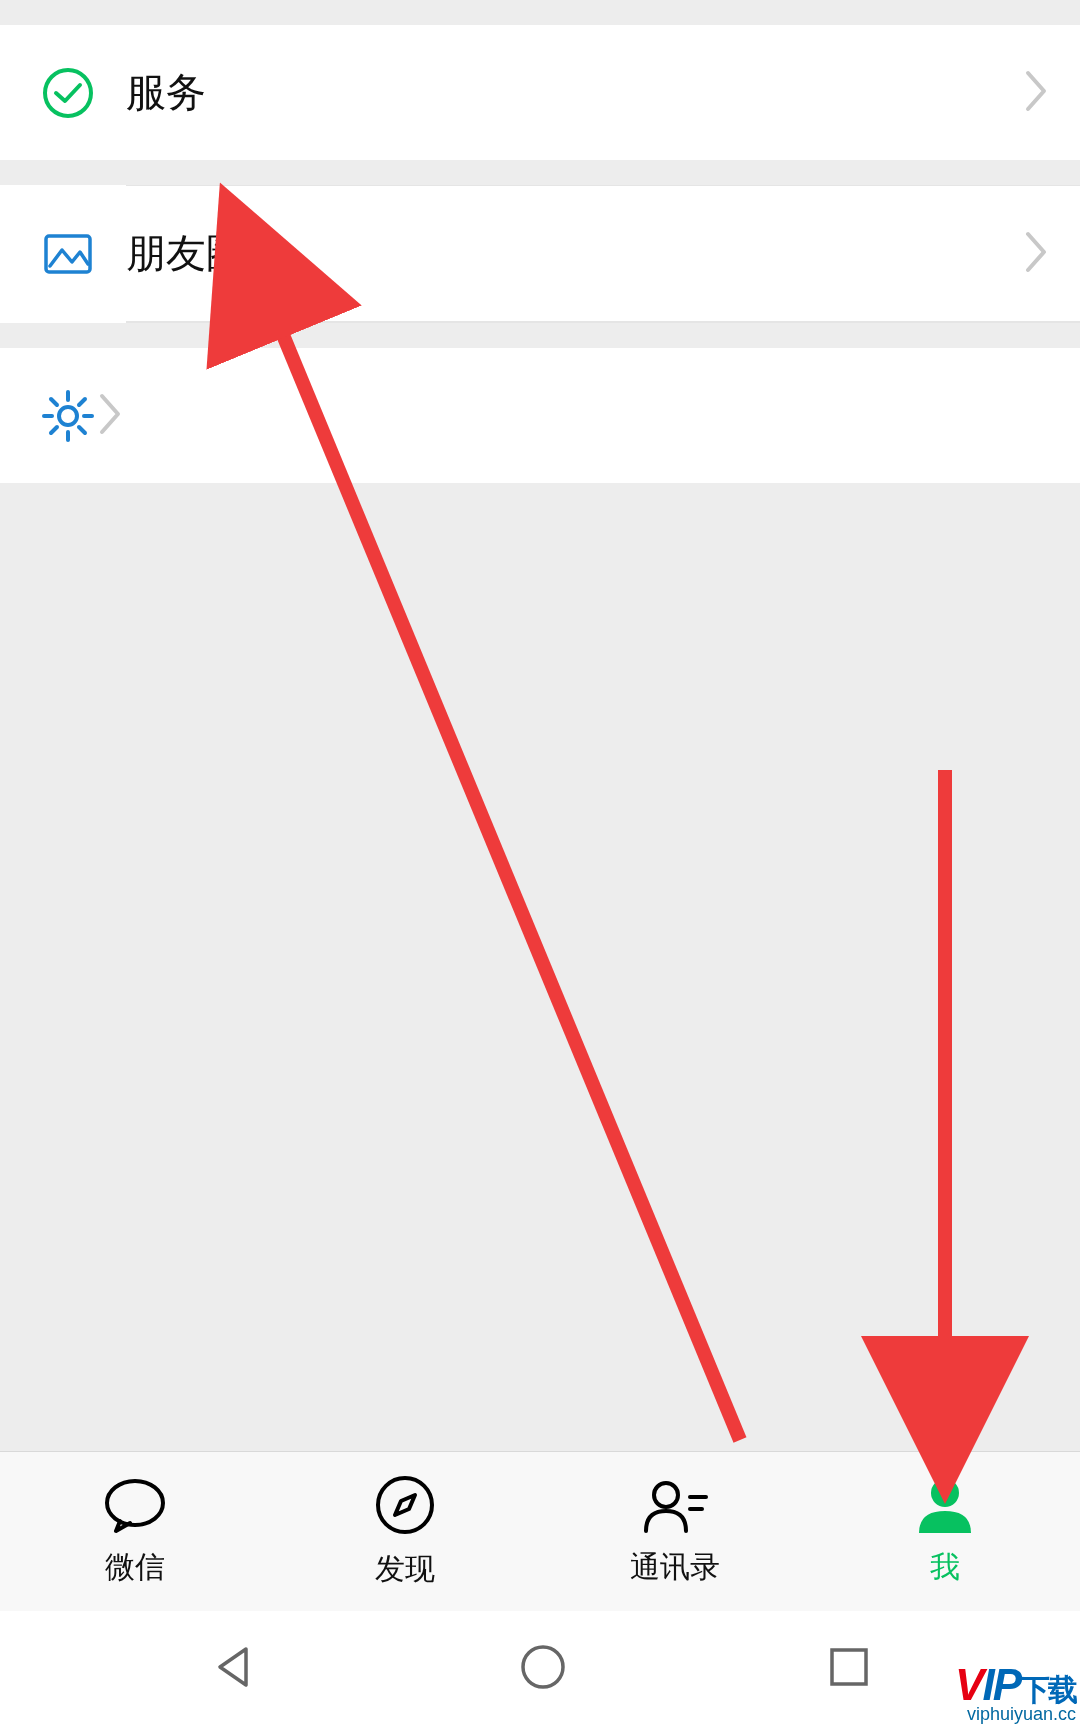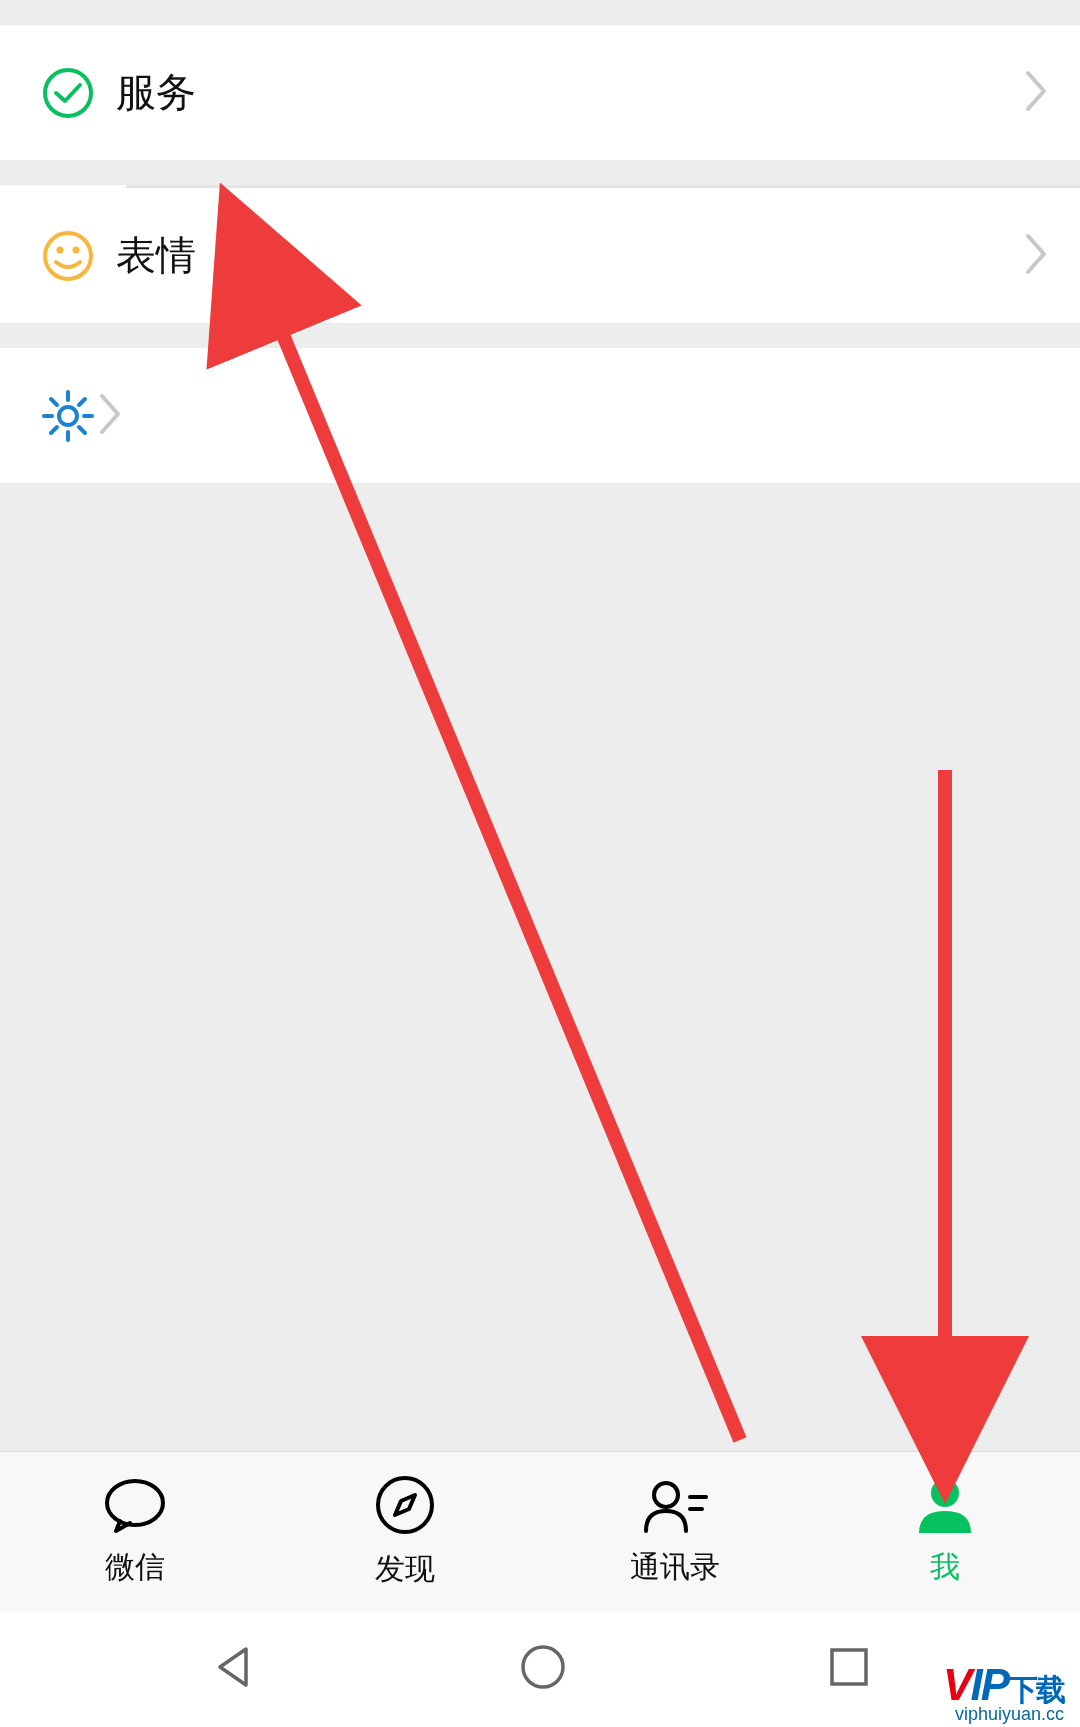--- a/index.html
+++ b/index.html
@@ -13,7 +13,7 @@
     position: relative;
   }
   .row .icon { width: 56px; height: 56px; display:flex; align-items:center; justify-content:center; flex:0 0 56px; }
-  .row .label { font-size: 40px; color: #111; margin-left: 20px; flex: 1; }
+  .row .label { font-size: 40px; color: #111; margin-left: 30px; flex: 1; }
   .row .chev { flex: 0 0 auto; }
   .divider {
     height: 1px; background: #e5e5e5;

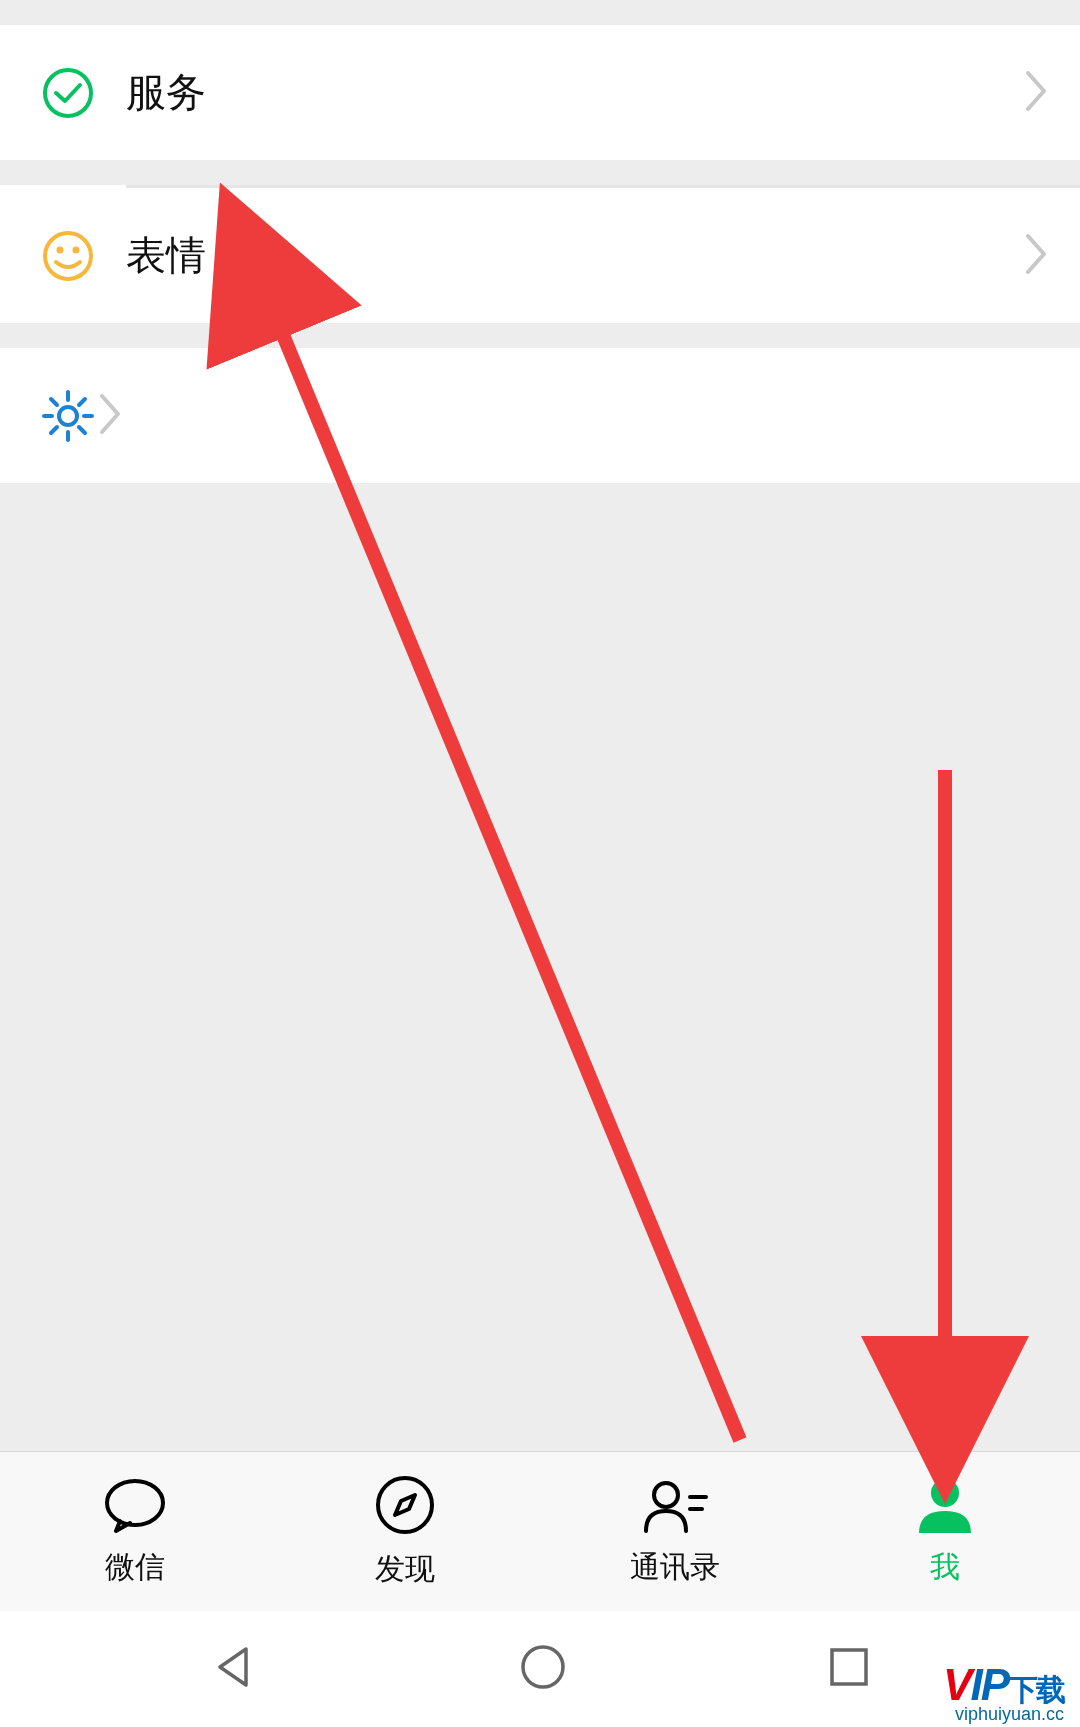--- a/index.html
+++ b/index.html
@@ -72,6 +72,20 @@
 <div class="gap"></div>
 <div class="group">
   <div class="divider"></div>
+  <div class="row">
+    <span class="icon">
+      <svg width="56" height="56" viewBox="0 0 56 56">
+        <rect x="6" y="10" width="44" height="36" rx="3" fill="none" stroke="#1e82d2" stroke-width="3.5"></rect>
+        <polyline points="10,40 22,24 32,36 40,26 48,38" fill="none" stroke="#1e82d2" stroke-width="3.5" stroke-linejoin="round" stroke-linecap="round"></polyline>
+      </svg>
+    </span>
+    <span class="label">朋友圈</span>
+    <span class="chev">
+      <svg width="28" height="44" viewBox="0 0 28 44">
+          <path d="M6 4 L22 22 L6 40" fill="none" stroke="#c8c8c8" stroke-width="4" stroke-linecap="round" stroke-linejoin="round"></path>
+        </svg>
+    </span>
+  </div>
   <div class="divider"></div>
   <div class="divider"></div>
   <div class="row">

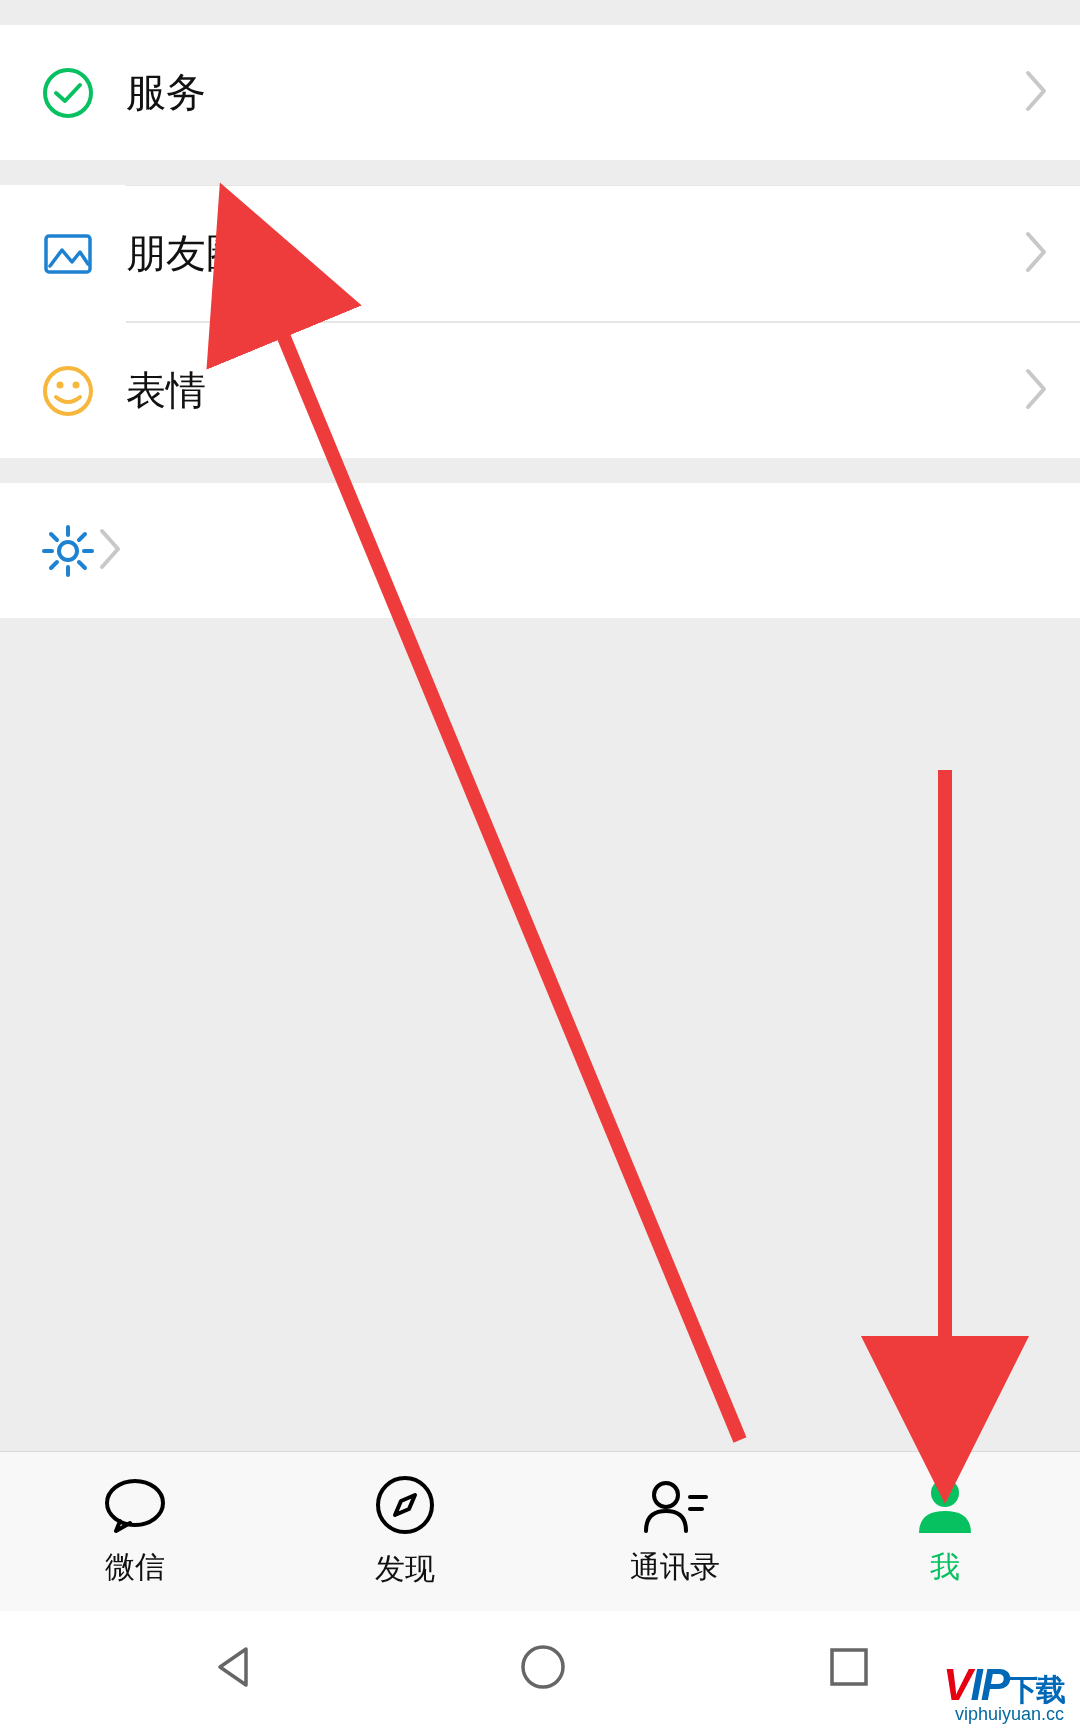--- a/index.html
+++ b/index.html
@@ -88,22 +88,6 @@
   </div>
   <div class="divider"></div>
   <div class="divider"></div>
-  <div class="row">
-    <span class="icon">
-      <svg width="56" height="56" viewBox="0 0 56 56">
-        <circle cx="28" cy="28" r="23" fill="none" stroke="#f6b73c" stroke-width="4"></circle>
-        <circle cx="20" cy="22" r="3.5" fill="#f6b73c"></circle>
-        <circle cx="36" cy="22" r="3.5" fill="#f6b73c"></circle>
-        <path d="M16 34 Q28 44 40 34" fill="none" stroke="#f6b73c" stroke-width="4" stroke-linecap="round"></path>
-      </svg>
-    </span>
-    <span class="label">表情</span>
-    <span class="chev">
-      <svg width="28" height="44" viewBox="0 0 28 44">
-          <path d="M6 4 L22 22 L6 40" fill="none" stroke="#c8c8c8" stroke-width="4" stroke-linecap="round" stroke-linejoin="round"></path>
-        </svg>
-    </span>
-  </div>
 </div>
 
 <div class="gap"></div>

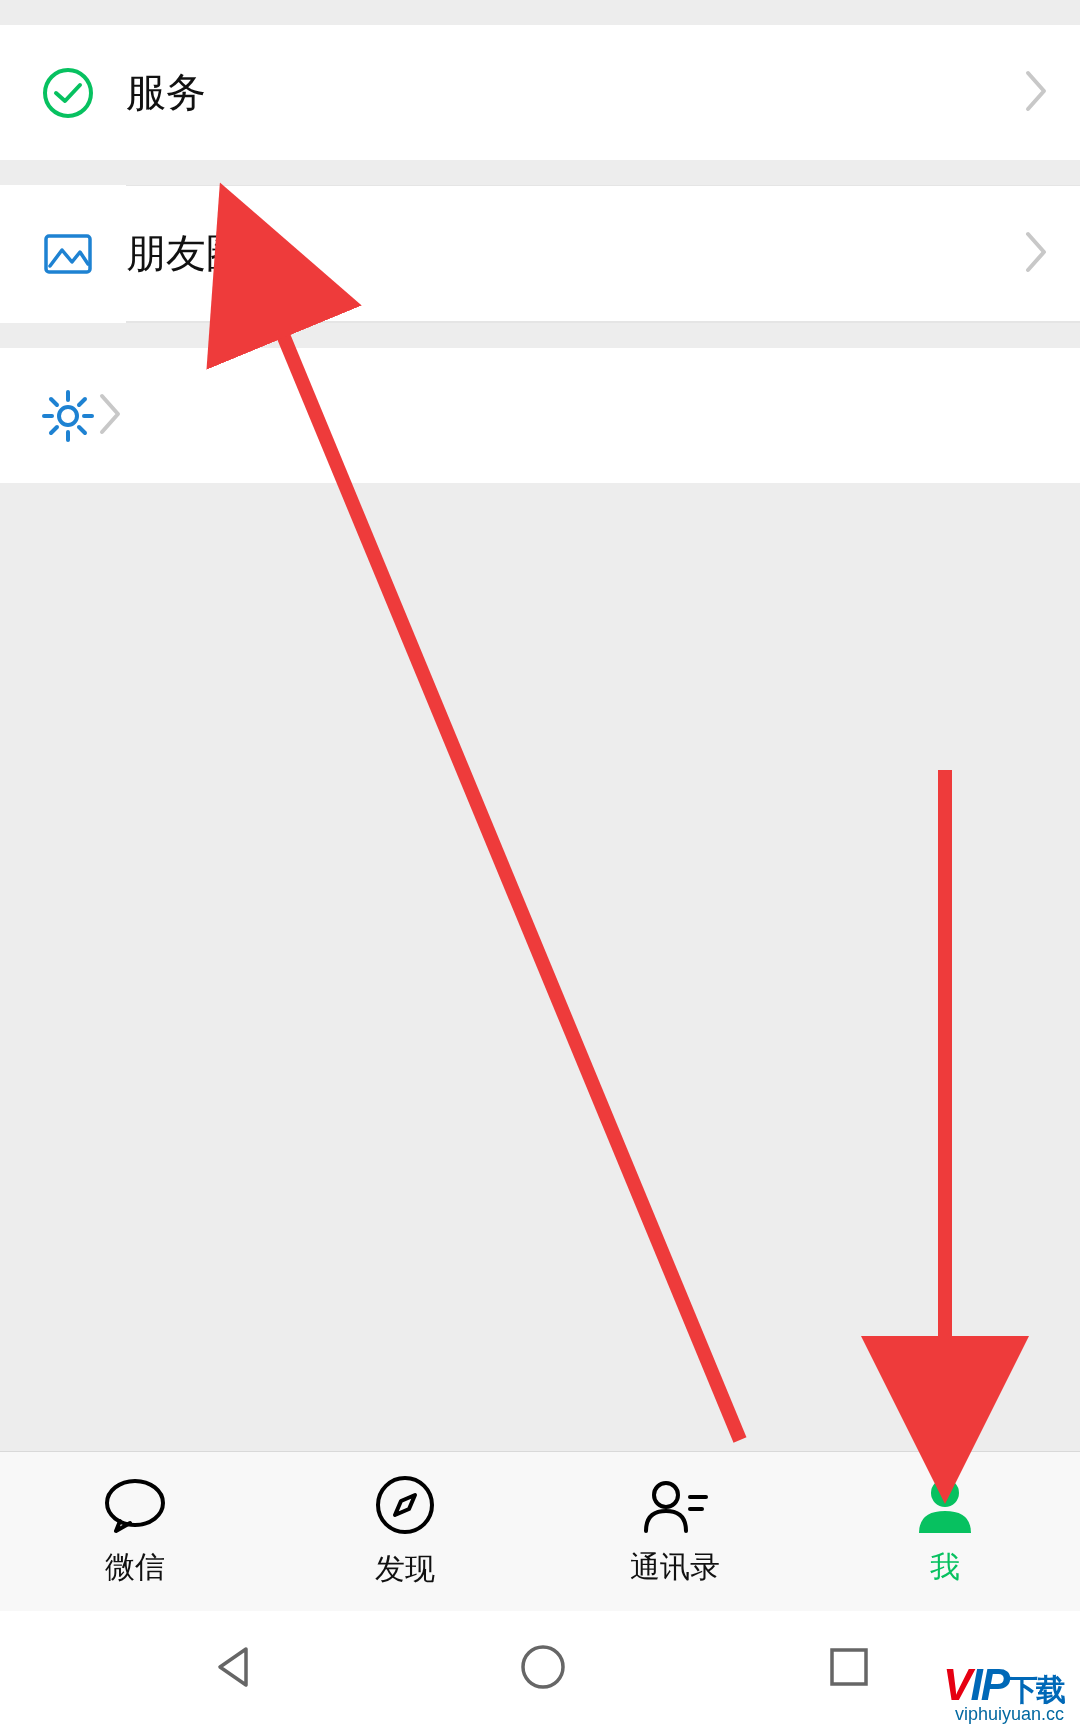--- a/index.html
+++ b/index.html
@@ -37,7 +37,7 @@
     padding: 0 80px;
   }
   .watermark {
-    position:absolute; right:16px; bottom:4px;
+    position:absolute; right:4px; bottom:4px;
     display:flex; flex-direction:column; align-items:flex-end;
     pointer-events:none;
   }

